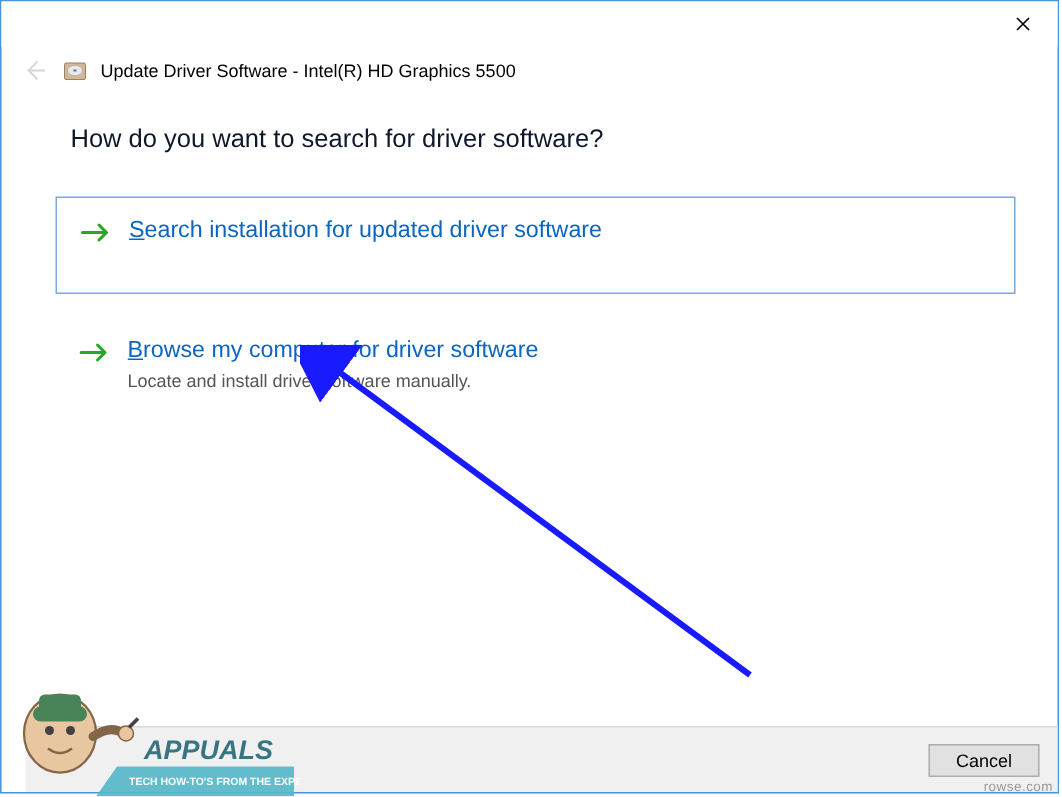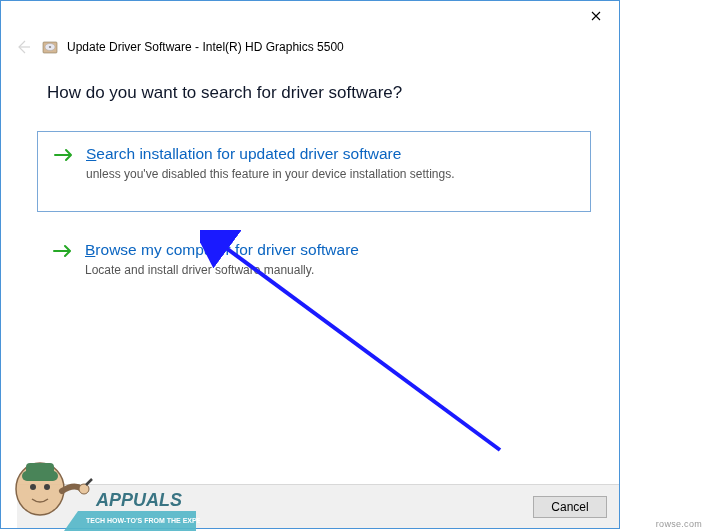--- a/index.html
+++ b/index.html
@@ -4,7 +4,7 @@
   <style>
     * { box-sizing: border-box; margin: 0; padding: 0; font-family: "Segoe UI", Arial, sans-serif; }
     body { width: 708px; height: 531px; background: #fff; position: relative; overflow: hidden; }
-    .window { width: 620px; height: 529px; border: 1px solid #4a94d8; position: relative; background: #fff; }
+    .window { width: 706px; height: 529px; border: 1px solid #4a94d8; position: relative; background: #fff; }
     .titlebar { height: 30px; background: #fff; position: relative; border-bottom: 0; }
     .close-btn { position: absolute; right: 0; top: 0; width: 46px; height: 30px; display: flex; align-items: center; justify-content: center; cursor: pointer; }
     .close-btn svg { width: 10px; height: 10px; }

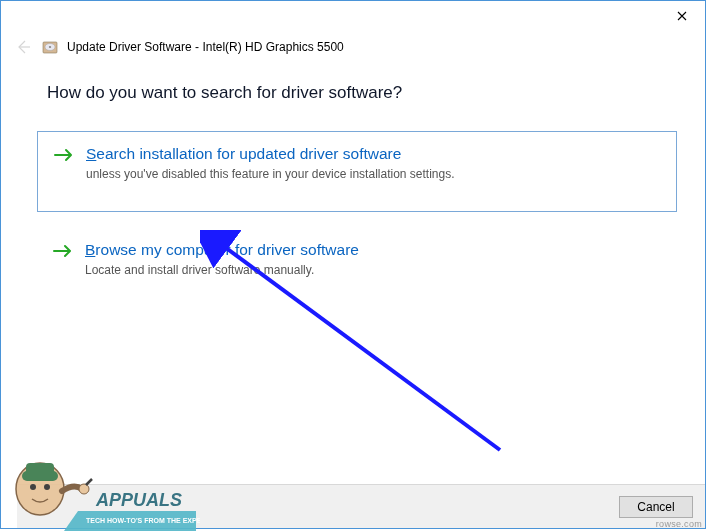--- a/index.html
+++ b/index.html
@@ -75,7 +75,6 @@
         <div class="option-text">
           <div class="option-title"><span class="ul">S</span><span>earch installation for updated driver software</span></div>
           <div class="option-desc">
-            <span class="line">unless you've disabled this feature in your device installation settings.</span>
           </div>
         </div>
       </div>

